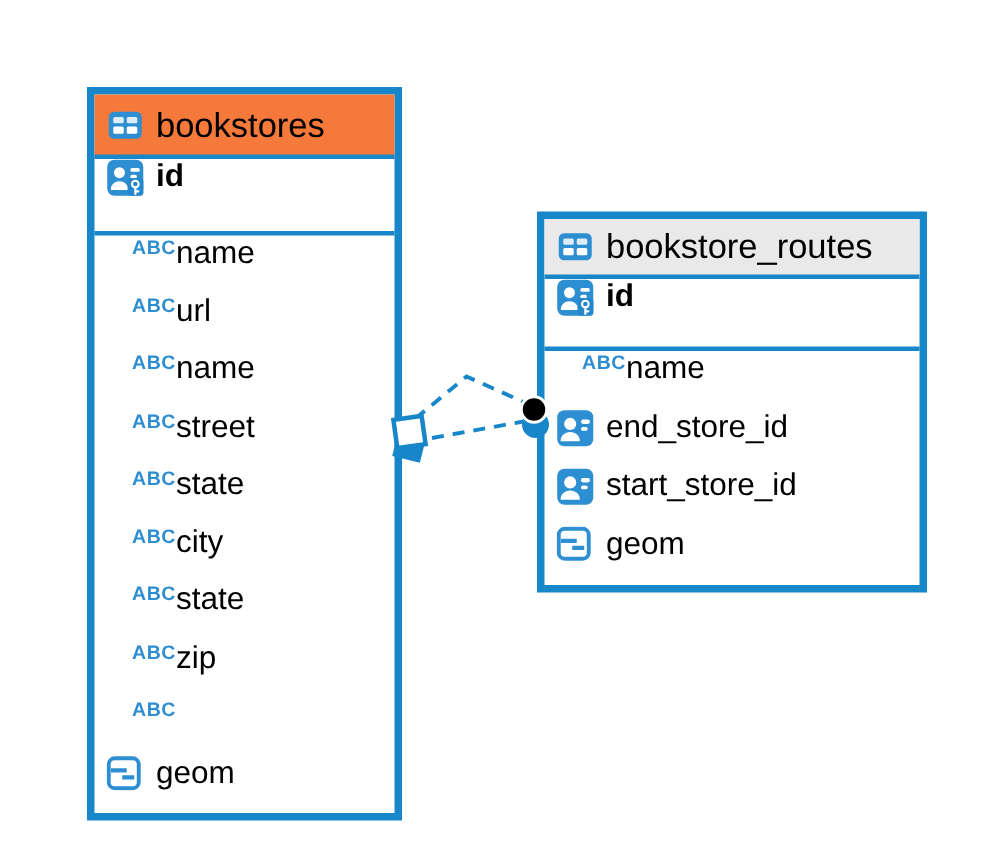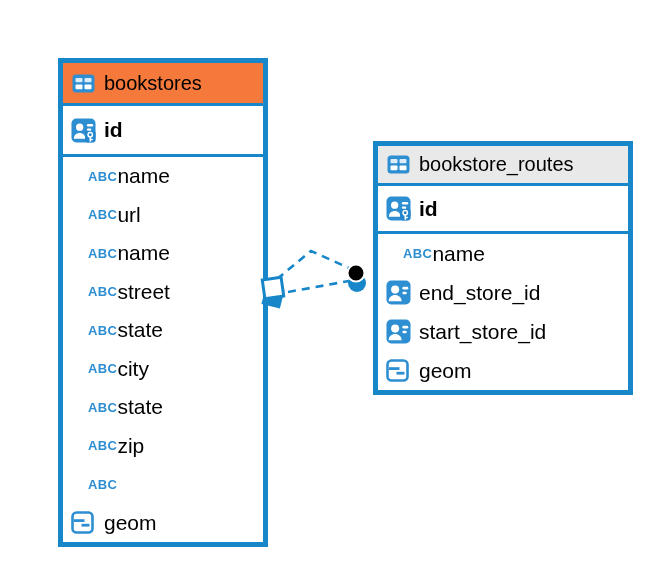--- a/index.html
+++ b/index.html
@@ -26,7 +26,7 @@
   .thead{
     display:flex;align-items:center;gap:9px;
     padding-left:9px;
-    font-size:20px;color:#000;
+    font-size:23px;color:#000;
     border-bottom:3px solid var(--blue);
   }
   .thead.selected{background:var(--orange);}

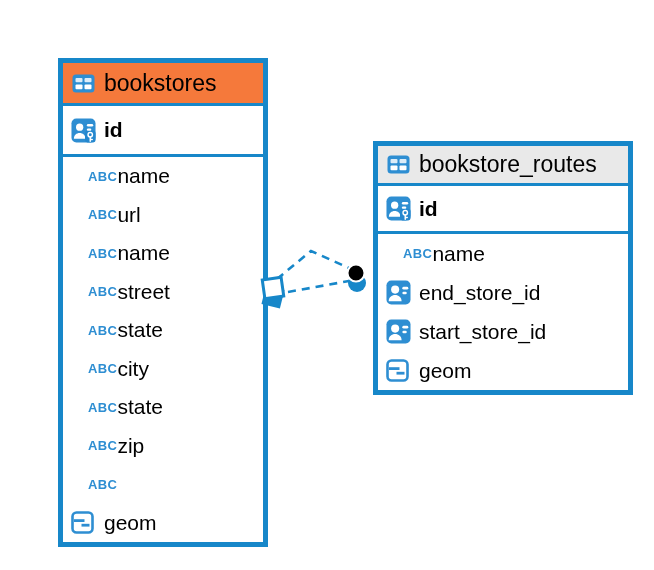--- a/index.html
+++ b/index.html
@@ -32,7 +32,7 @@
   .thead.selected{background:var(--orange);}
   .thead.plain{background:var(--gray);}
   .row{
-    display:flex;align-items:center;
+    display:flex;align-items:flex-start;
     padding-left:8px;
     font-size:21px;color:#000;
   }

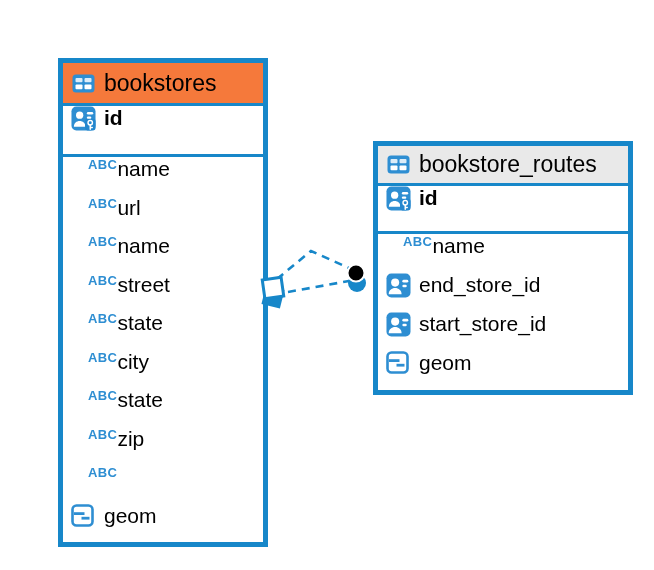--- a/index.html
+++ b/index.html
@@ -60,7 +60,7 @@
   #tbl-bookstores .row{height:38.5px;}
   #tbl-bookstores .row.pk{height:48px;}
 
-  #tbl-routes{left:373px;top:141px;width:260px;}
+  #tbl-routes{left:358px;top:141px;width:260px;}
   #tbl-routes .thead{height:37px;}
   #tbl-routes .row{height:39px;}
   #tbl-routes .row.pk{height:45px;}

